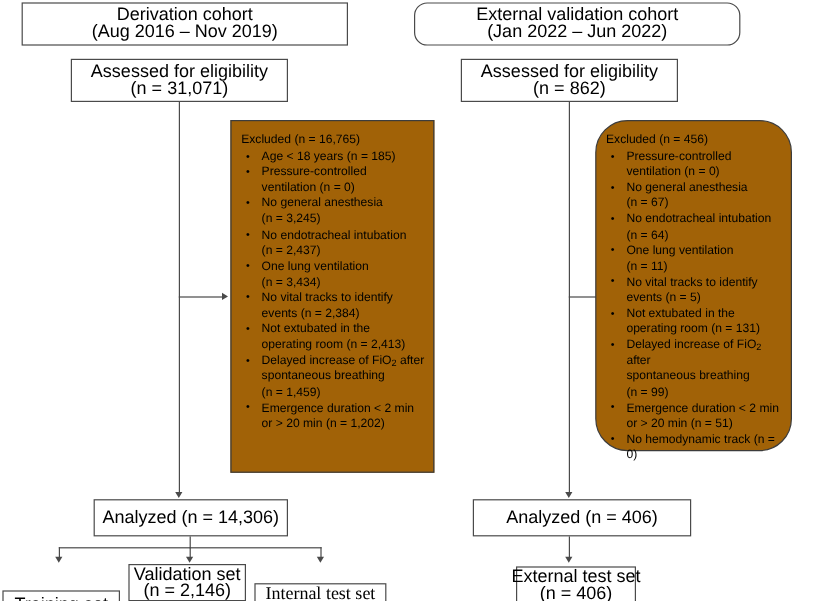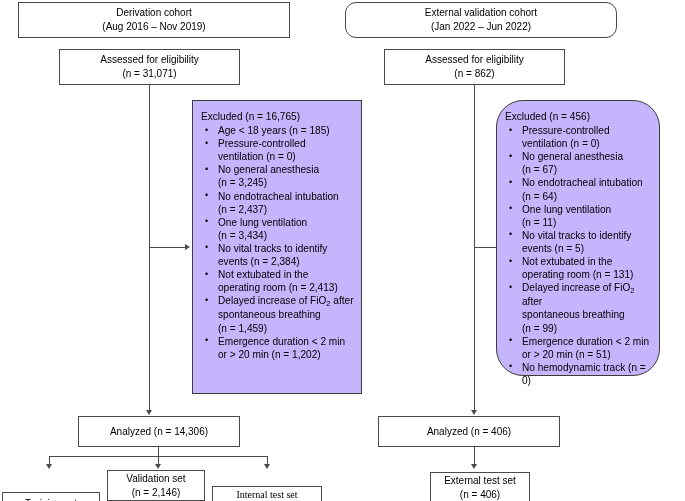--- a/index.html
+++ b/index.html
@@ -31,7 +31,7 @@
     align-items: center;
     justify-content: center;
     text-align: center;
-    font-size: 10px;
+    font-size: 15px;
     line-height: 14px;
     color: #000;
   }

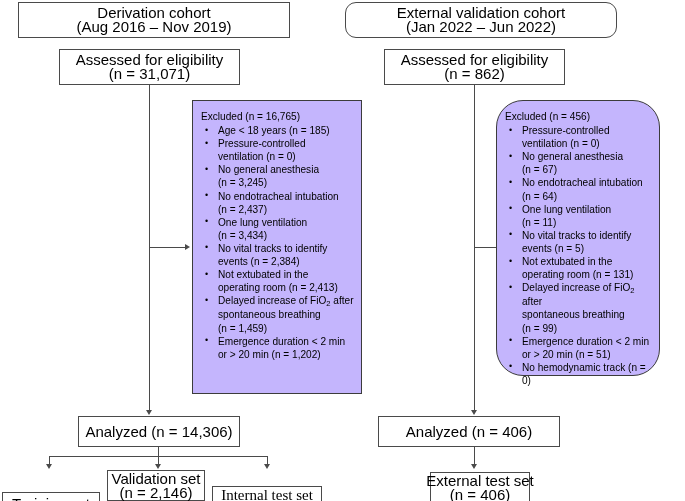--- a/index.html
+++ b/index.html
@@ -41,7 +41,7 @@
     position: absolute;
     box-sizing: border-box;
     border: 1.4px solid #3c3c3c;
-    background: #c4b5fd;
+    background: #a16207;
     font-size: 10.1px;
     line-height: 13.1px;
     text-align: left;

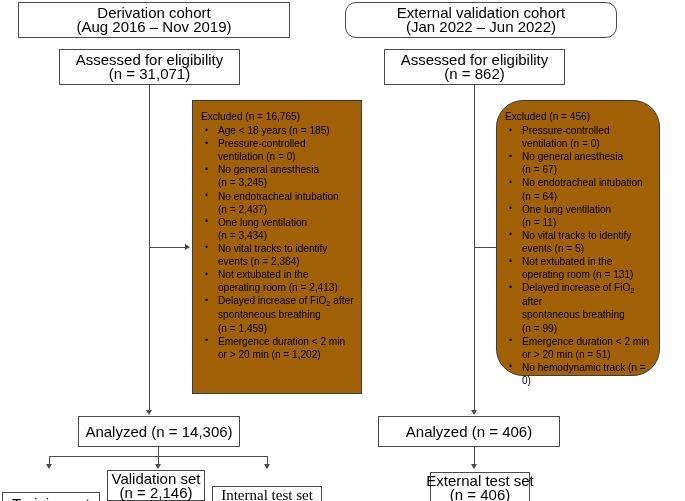--- a/index.html
+++ b/index.html
@@ -189,7 +189,7 @@
     </ul>
   </div>
 
-  <div class="box" style="left:378px; top:416px; width:182px; height:31px;">
+  <div class="box" style="left:394px; top:416px; width:182px; height:31px;">
     <span class="line">Analyzed (n = 406)</span>
   </div>
 

